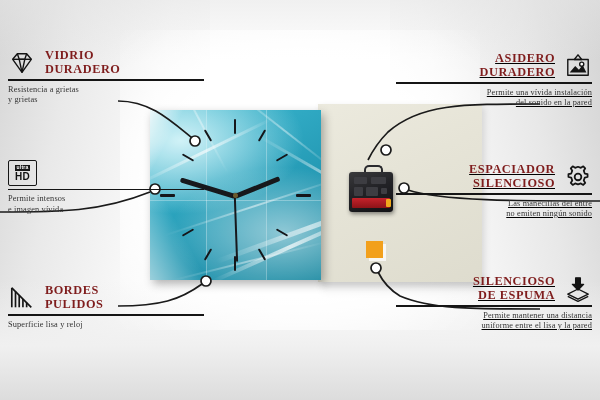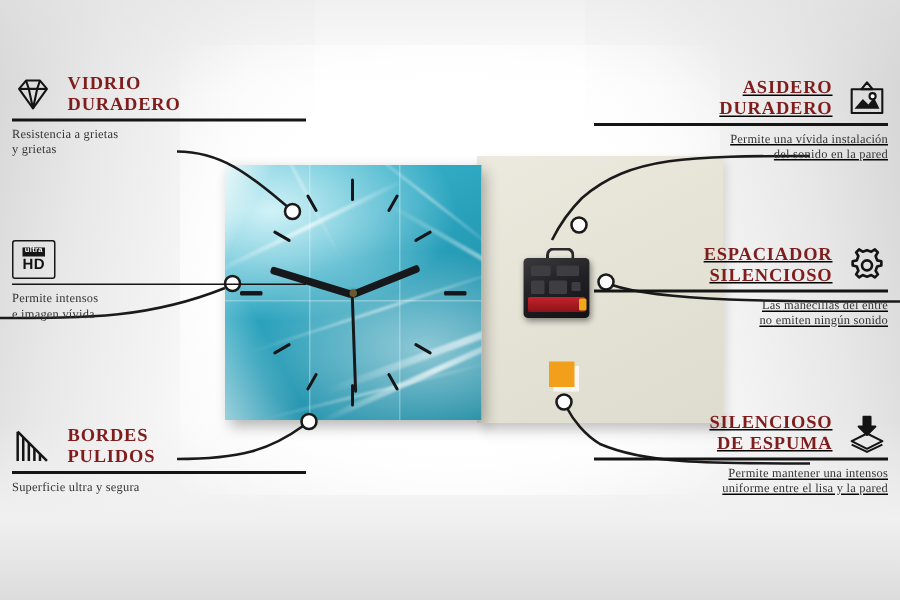--- a/index.html
+++ b/index.html
@@ -297,7 +297,7 @@
       </div>
     </div>
     <div class="co-rule"></div>
-    <div class="co-sub">Permite mantener una intensos</div>
+    <div class="co-sub">Permite mantener una distancia</div>
     <div class="co-sub">uniforme entre el lisa y la pared</div>
   </div>
 

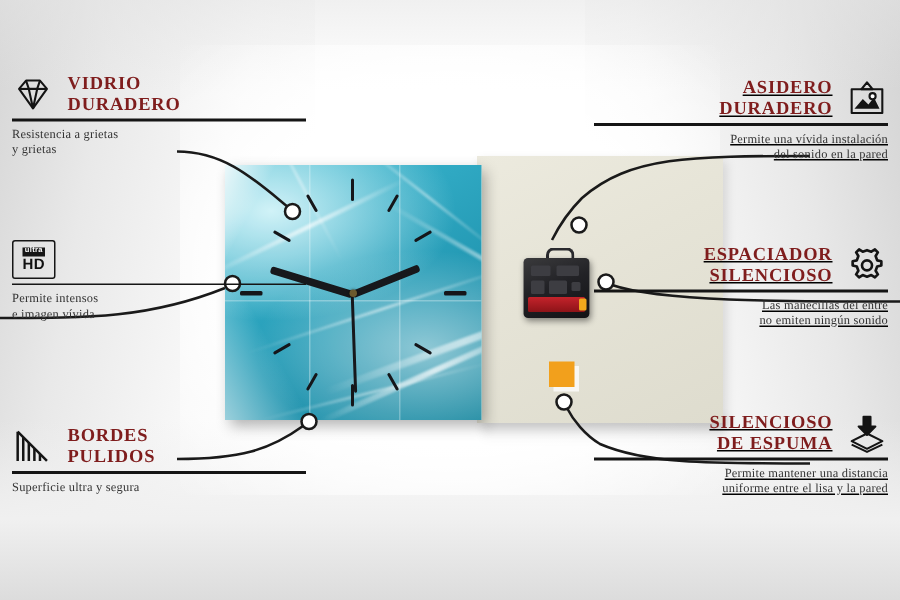--- a/index.html
+++ b/index.html
@@ -235,7 +235,7 @@
       </div>
     </div>
     <div class="co-rule"></div>
-    <div class="co-sub">Superficie ultra y segura</div>
+    <div class="co-sub">Superficie lisa y reloj</div>
   </div>
 
   <div class="callout right" style="top:52px;">

